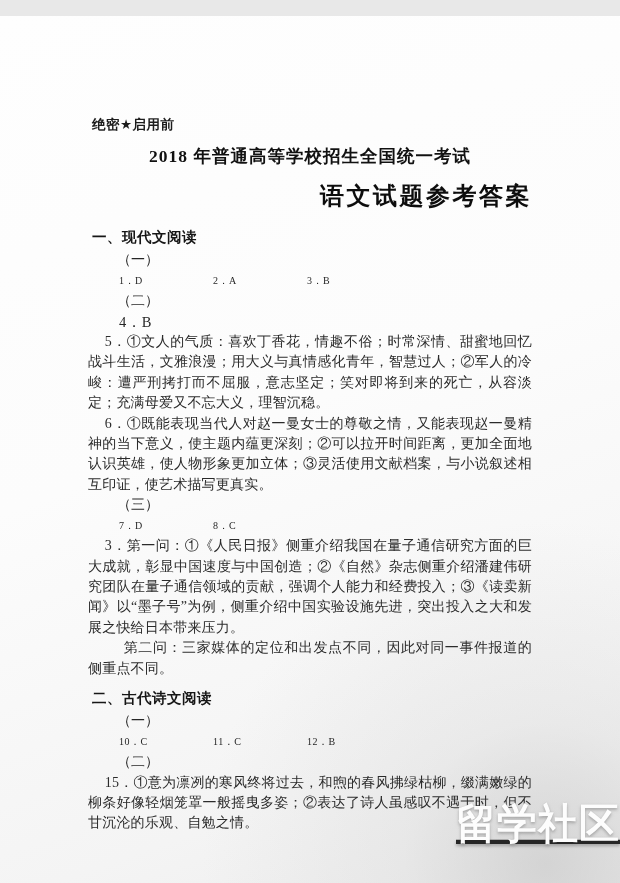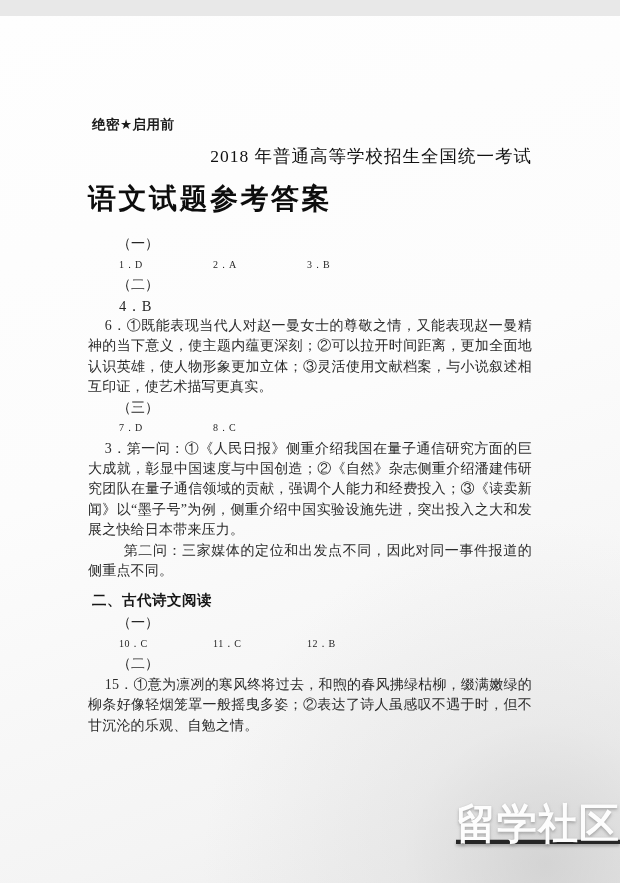--- a/index.html
+++ b/index.html
@@ -34,8 +34,8 @@
     margin: 0 0 10px 4px;
   }
   .title-exam {
-    text-align: right;
-    font-weight: normal;
+    text-align: center;
+    font-weight: bold;
     font-size: 17.5px;
     letter-spacing: 1px;
     color: #111;

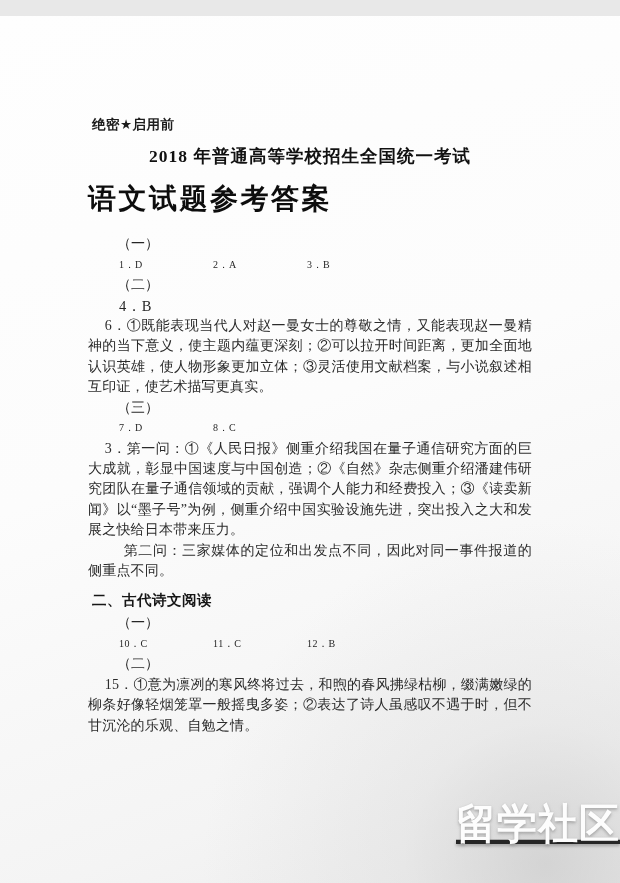--- a/index.html
+++ b/index.html
@@ -42,9 +42,9 @@
     margin: 0 0 4px 0;
   }
   .title-doc {
-    text-align: left;
+    text-align: right;
     font-weight: bold;
-    font-size: 28px;
+    font-size: 24px;
     letter-spacing: 2.5px;
     color: #0d0d0d;
     margin: 12px 0 16px 0;

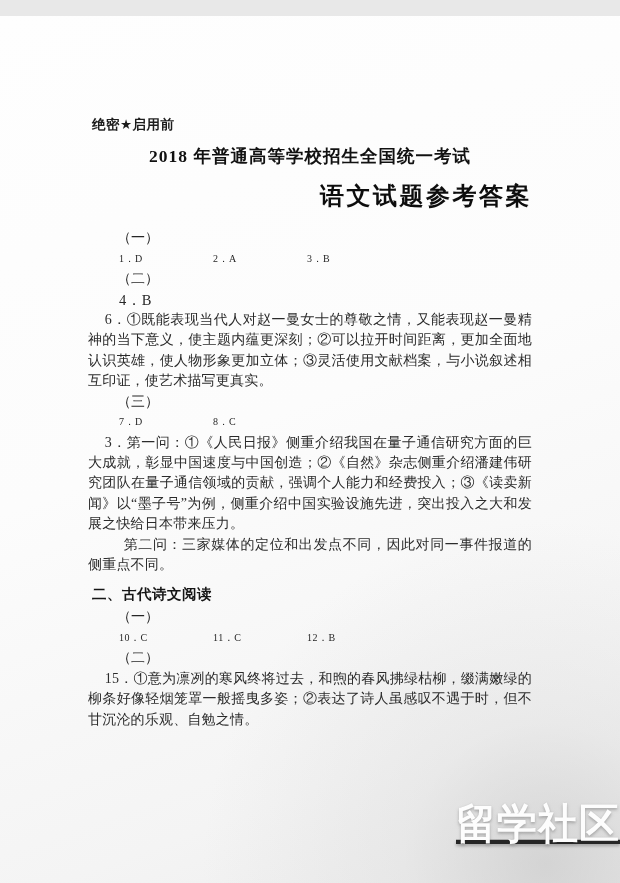--- a/index.html
+++ b/index.html
@@ -131,6 +131,7 @@
     <div class="title-exam">2018 年普通高等学校招生全国统一考试</div>
     <div class="title-doc">语文试题参考答案</div>
 
+    <div class="sec-heading">一、现代文阅读</div>
 
     <div class="sub-label">（一）</div>
 

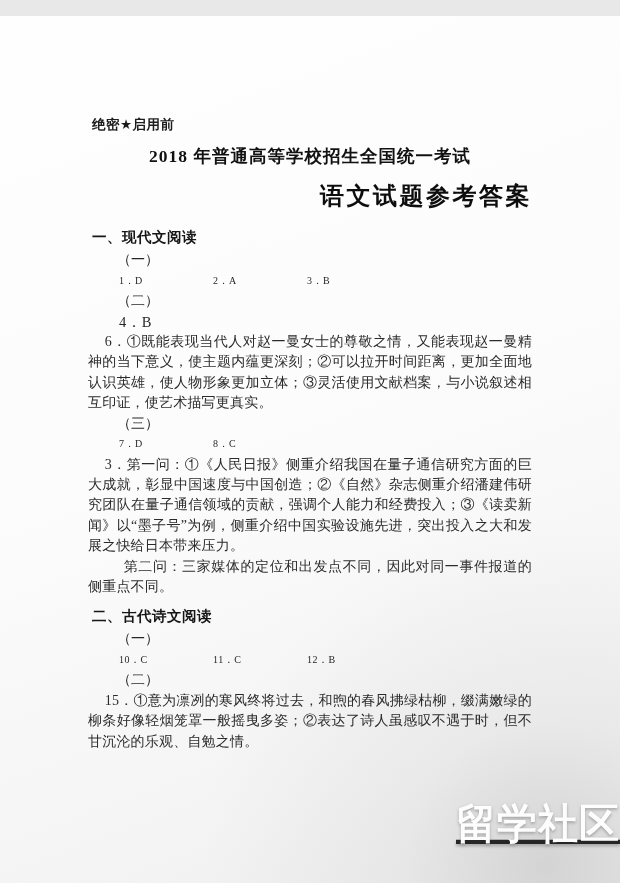--- a/index.html
+++ b/index.html
@@ -145,6 +145,7 @@
 
     <div class="single-ans">4．B</div>
 
+    <p class="para indent-1">5．①文人的气质：喜欢丁香花，情趣不俗；时常深情、甜蜜地回忆战斗生活，文雅浪漫；用大义与真情感化青年，智慧过人；②军人的冷峻：遭严刑拷打而不屈服，意志坚定；笑对即将到来的死亡，从容淡定；充满母爱又不忘大义，理智沉稳。</p>
 
     <p class="para indent-1">6．①既能表现当代人对赵一曼女士的尊敬之情，又能表现赵一曼精神的当下意义，使主题内蕴更深刻；②可以拉开时间距离，更加全面地认识英雄，使人物形象更加立体；③灵活使用文献档案，与小说叙述相互印证，使艺术描写更真实。</p>
 

